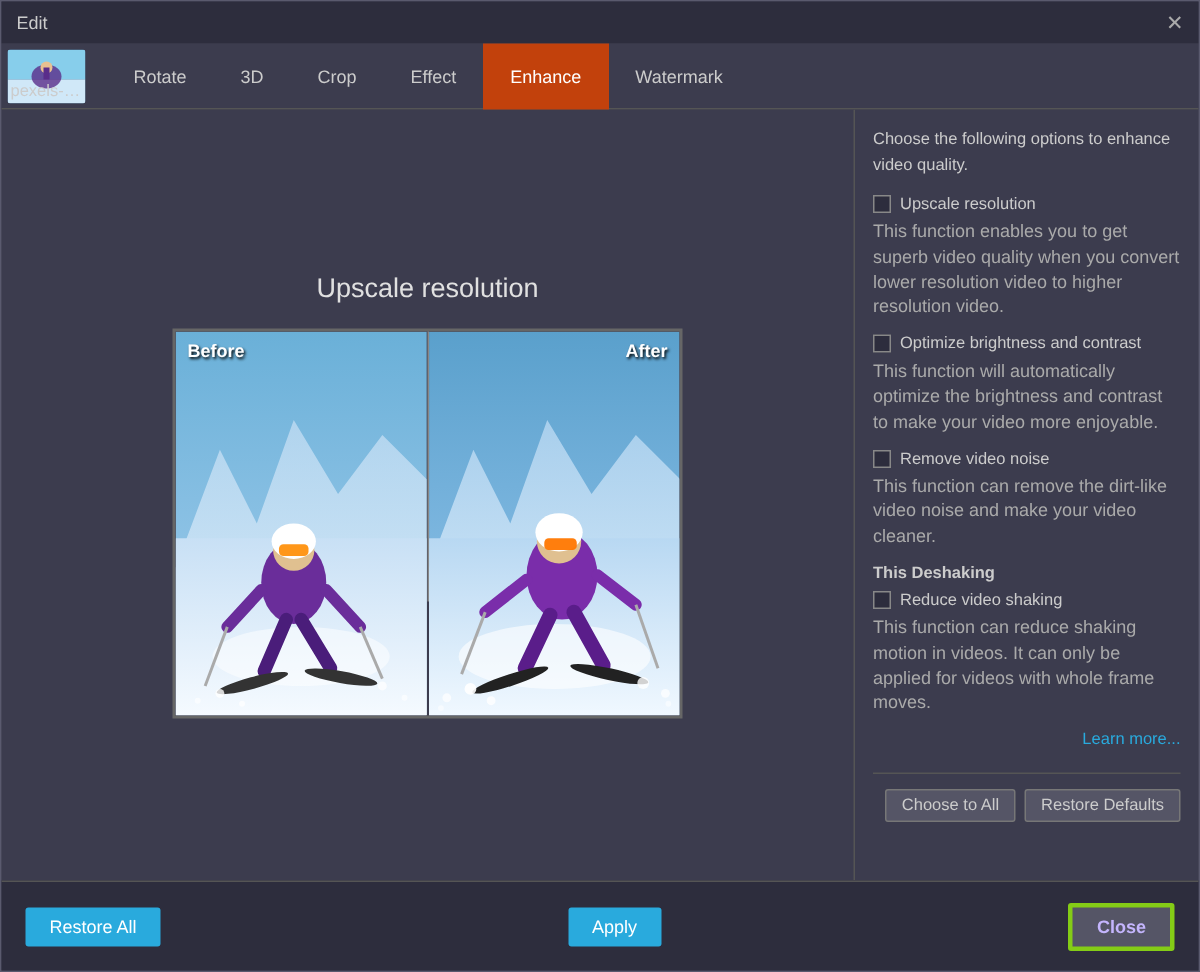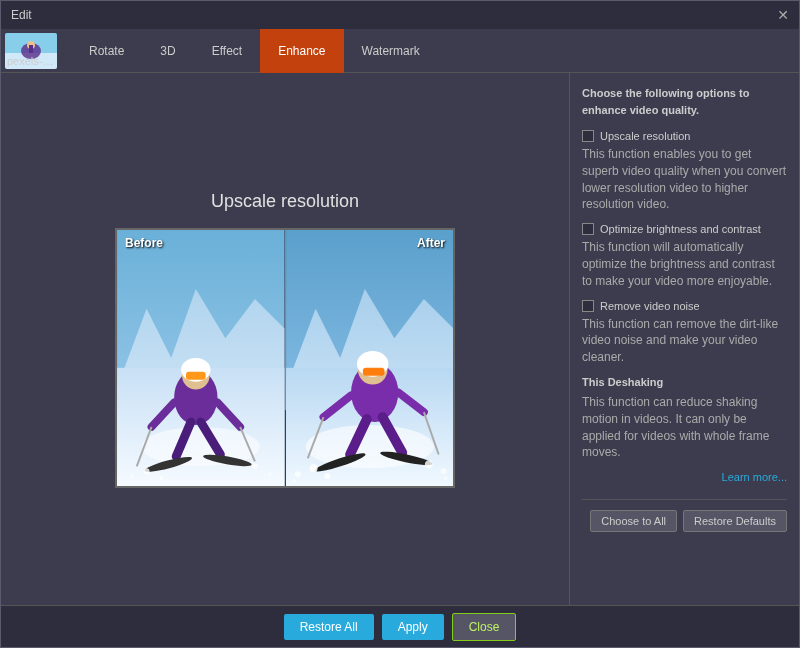--- a/index.html
+++ b/index.html
@@ -336,6 +336,7 @@
     <div class="nav-tabs">
       <button class="nav-tab">Rotate</button>
       <button class="nav-tab">3D</button>
+      <button class="nav-tab">Crop</button>
       <button class="nav-tab">Effect</button>
       <button class="nav-tab active">Enhance</button>
       <button class="nav-tab">Watermark</button>

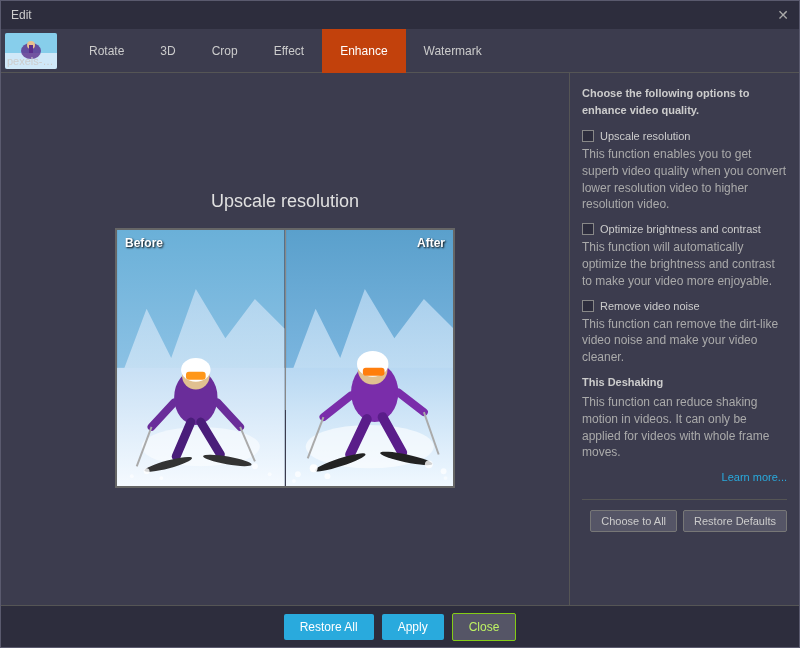--- a/index.html
+++ b/index.html
@@ -186,7 +186,6 @@
       font-size: 11px;
       line-height: 1.5;
       margin-bottom: 12px;
-      font-weight: bold;
     }
 
     .option-row {

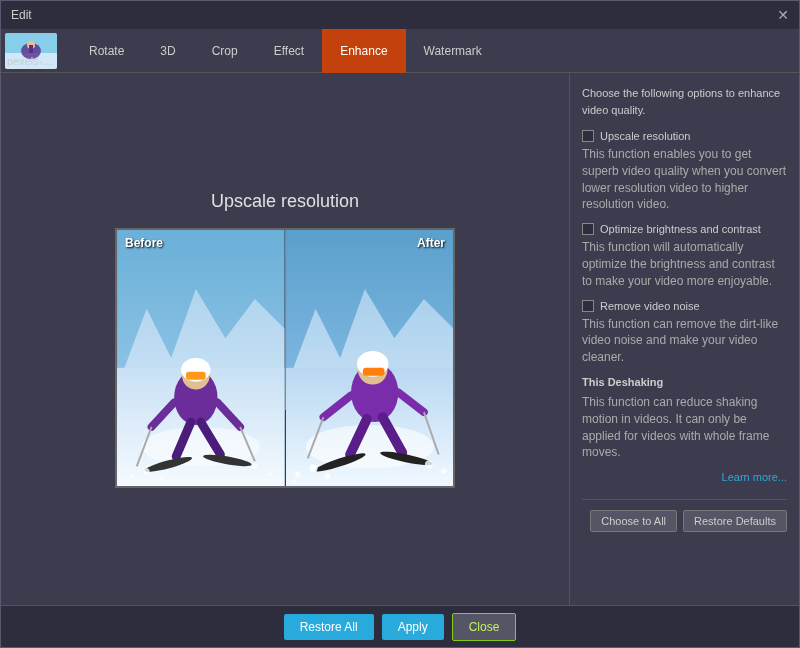--- a/index.html
+++ b/index.html
@@ -468,6 +468,10 @@
       <p class="option-desc">This function can remove the dirt-like video noise and make your video cleaner.</p>
 
       <div class="section-title">This Deshaking</div>
+      <div class="option-row">
+        <div class="option-checkbox"></div>
+        <span class="option-label">Reduce video shaking</span>
+      </div>
       <p class="option-desc">This function can reduce shaking motion in videos. It can only be applied for videos with whole frame moves.</p>
 
       <a class="learn-more">Learn more...</a>

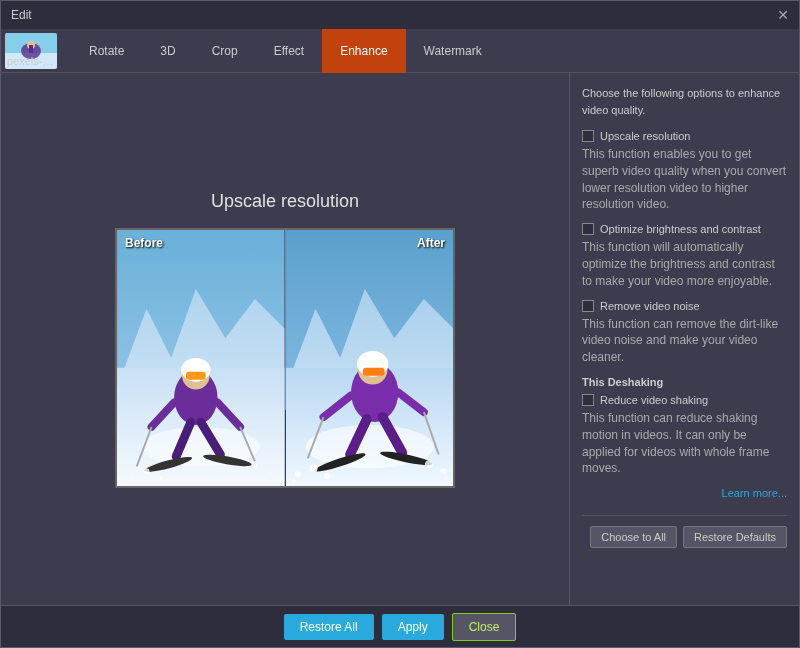--- a/index.html
+++ b/index.html
@@ -255,11 +255,11 @@
     }
 
     .bottom-bar {
-      height: 42px;
+      height: 60px;
       background: #2d2d3d;
       display: flex;
       align-items: center;
-      justify-content: center;
+      justify-content: space-between;
       padding: 12px 16px;
       gap: 8px;
       border-top: 1px solid #555;

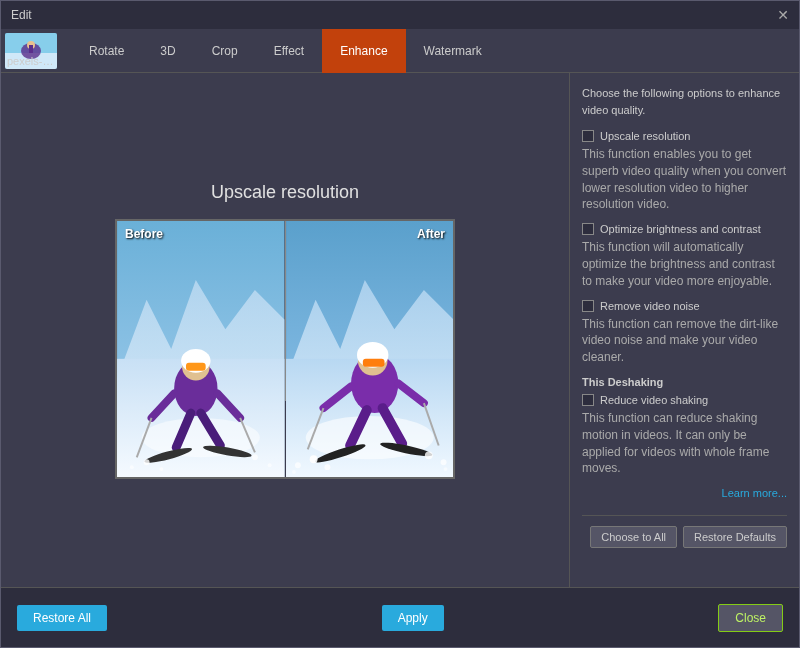--- a/index.html
+++ b/index.html
@@ -288,12 +288,13 @@
 
     .btn-close-bottom {
       background: #555566;
-      color: #bef264;
-      border: 1px solid #84cc16;
+      color: #c4b5fd;
+      border: 3px solid #84cc16;
       padding: 6px 16px;
       font-size: 12px;
       cursor: pointer;
       border-radius: 2px;
+      font-weight: bold;
     }
 
     .divider-line {

